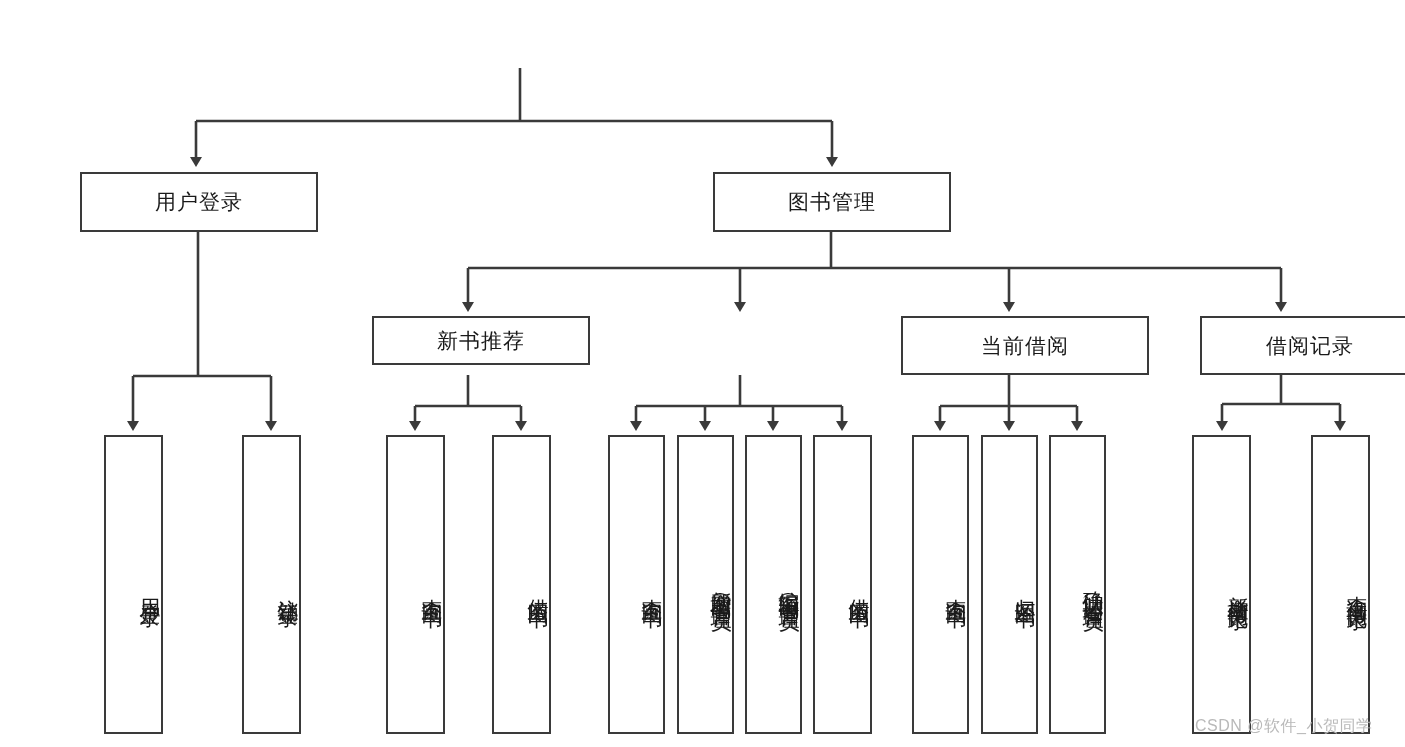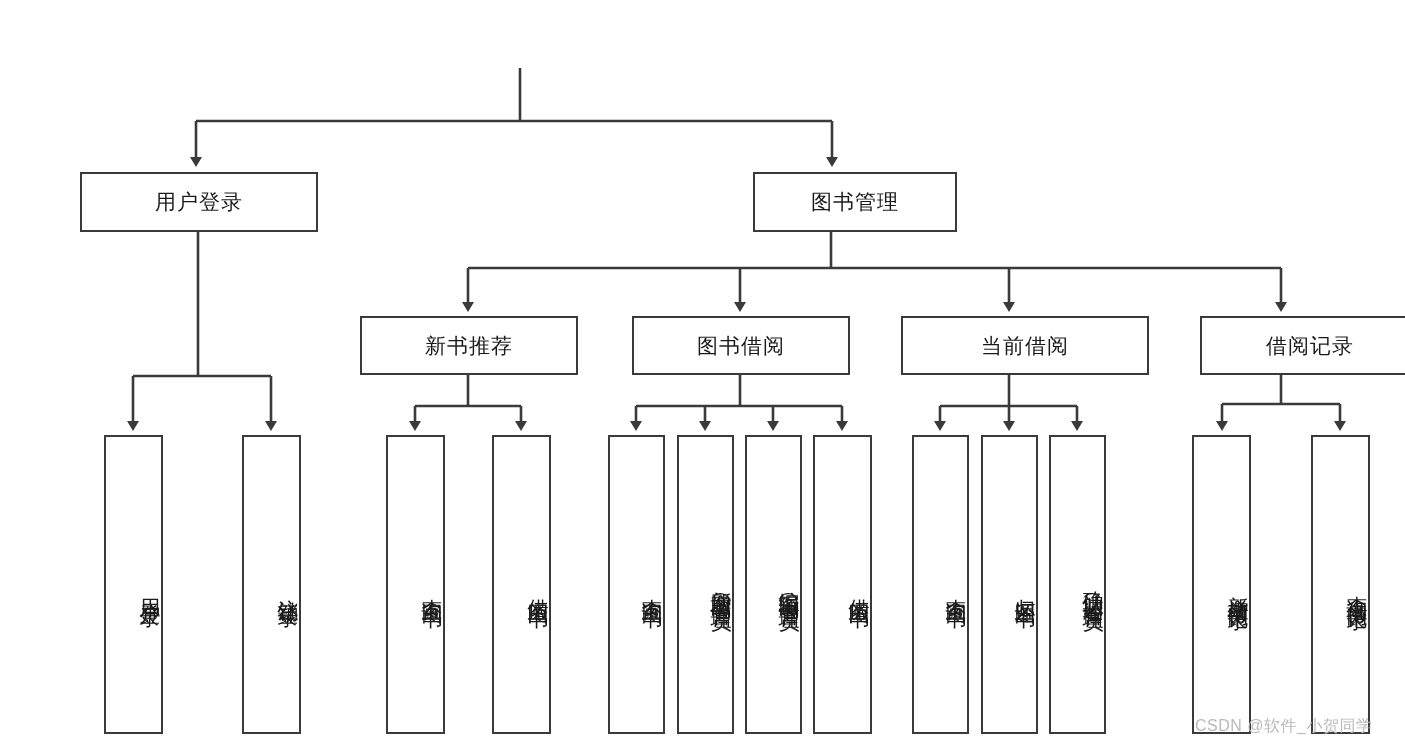--- a/index.html
+++ b/index.html
@@ -125,7 +125,7 @@
 
 
   <div class="node horiz" style="left:80px; top:172px; width:238px; height:60px;">用户登录</div>
-  <div class="node horiz" style="left:713px; top:172px; width:204px; height:60px;margin-left:40px;">图书管理</div>
+  <div class="node horiz" style="left:713px; top:172px; width:238px; height:60px;">图书管理</div>
 
   <div class="node horiz" style="left:360px; top:316px; width:218px; height:59px;">新书推荐</div>
   <div class="node horiz" style="left:632px; top:316px; width:218px; height:59px;">图书借阅</div>

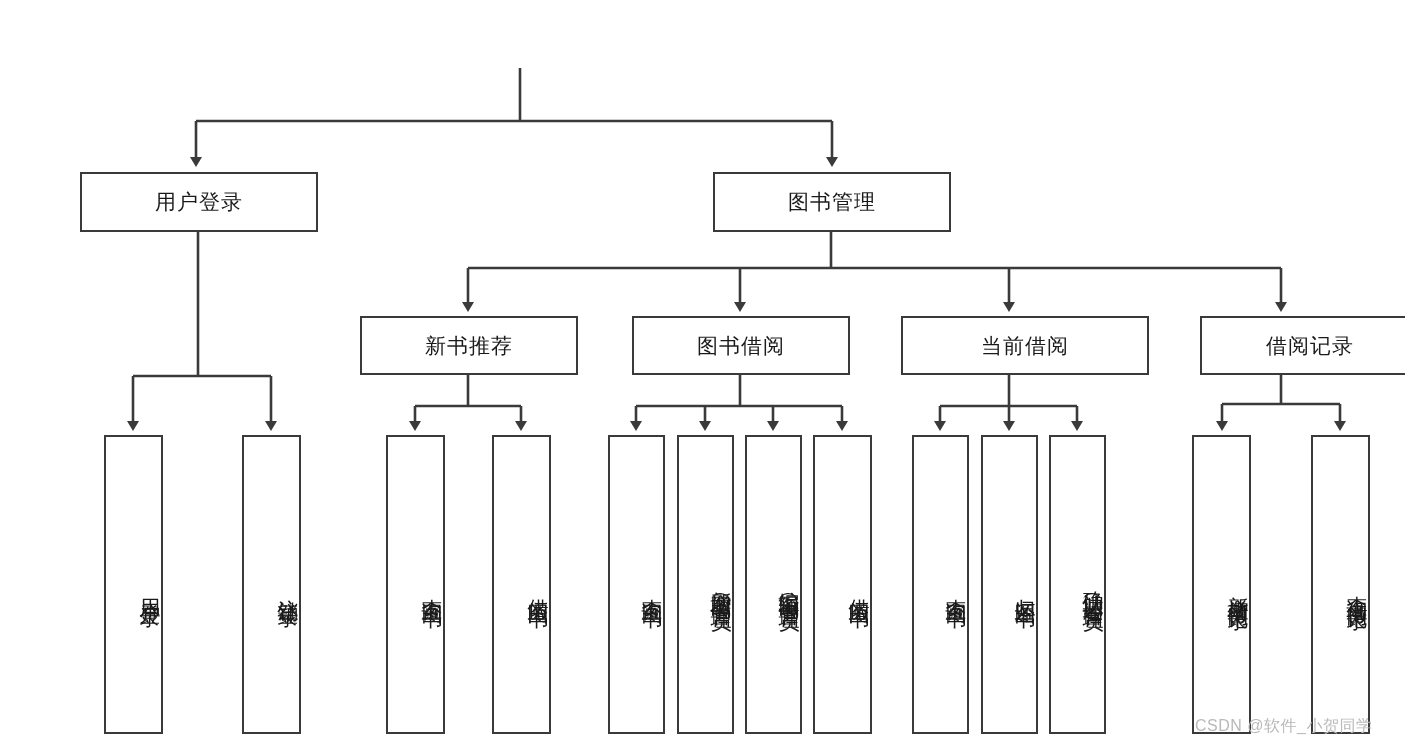--- a/index.html
+++ b/index.html
@@ -127,7 +127,7 @@
   <div class="node horiz" style="left:80px; top:172px; width:238px; height:60px;">用户登录</div>
   <div class="node horiz" style="left:713px; top:172px; width:238px; height:60px;">图书管理</div>
 
-  <div class="node horiz" style="left:360px; top:316px; width:218px; height:59px;">新书推荐</div>
+  <div class="node horiz" style="left:372px; top:316px; width:218px; height:49px;">新书推荐</div>
   <div class="node horiz" style="left:632px; top:316px; width:218px; height:59px;">图书借阅</div>
   <div class="node horiz" style="left:901px; top:316px; width:248px; height:59px;">当前借阅</div>
   <div class="node horiz" style="left:1200px; top:316px; width:220px; height:59px;">借阅记录</div>

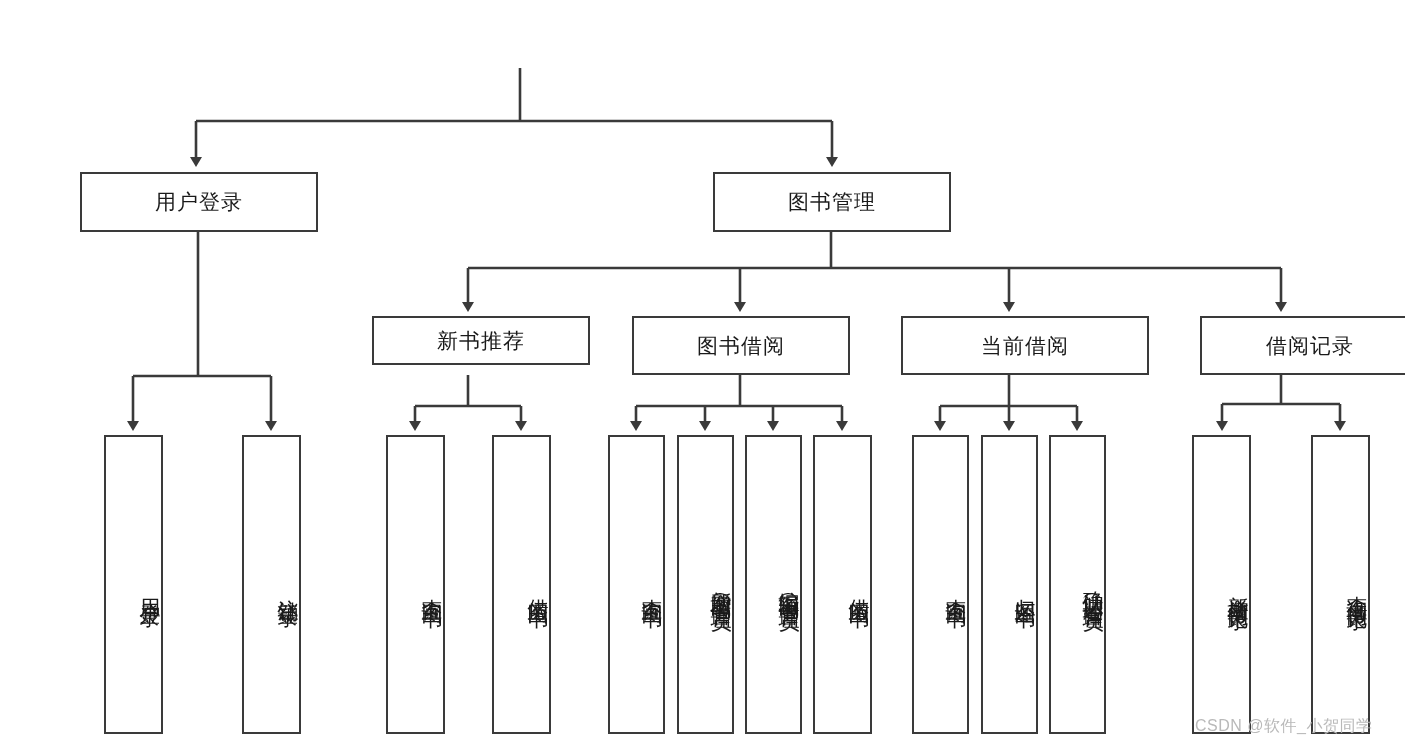--- a/index.html
+++ b/index.html
@@ -128,7 +128,6 @@
   <div class="node horiz" style="left:713px; top:172px; width:238px; height:60px;">图书管理</div>
 
   <div class="node horiz" style="left:372px; top:316px; width:218px; height:49px;">新书推荐</div>
-  <div class="node horiz" style="left:632px; top:316px; width:218px; height:59px;">图书借阅</div>
   <div class="node horiz" style="left:901px; top:316px; width:248px; height:59px;">当前借阅</div>
   <div class="node horiz" style="left:1200px; top:316px; width:220px; height:59px;">借阅记录</div>
 

